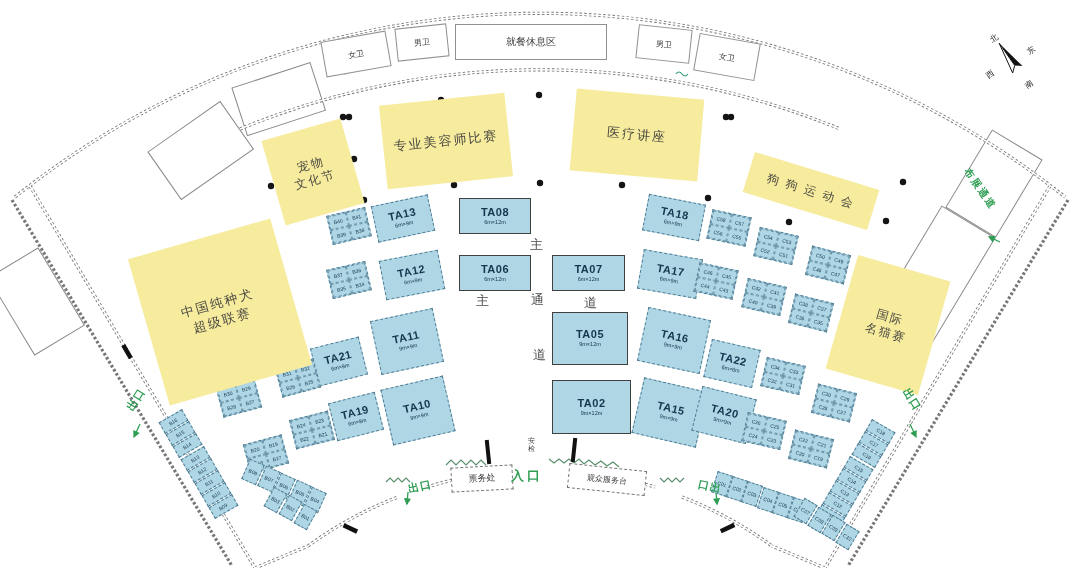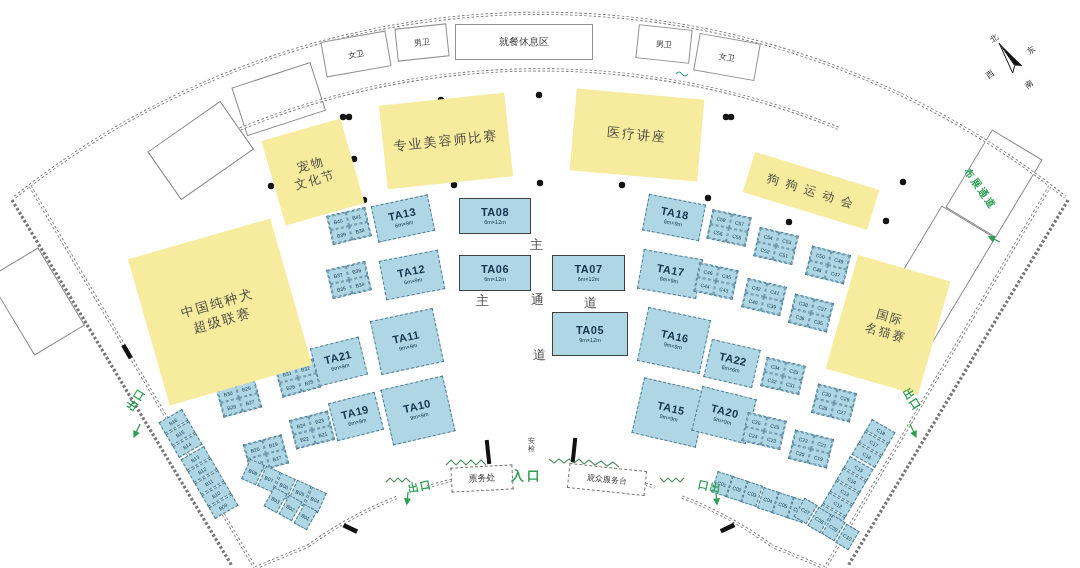--- a/index.html
+++ b/index.html
@@ -436,7 +436,7 @@
         <div class="line">国际</div>
         <div class="line">名猫赛</div>
       </div>
-      <div class="abs room" style="left: 455px; top: 24px; width: 138px; height: 36px; transform: rotate(0deg); font-size: 10px; text-align: right;">
+      <div class="abs room" style="left: 455px; top: 24px; width: 152px; height: 36px; transform: rotate(0deg); font-size: 10px; text-align: right;">
         <div>就餐休息区</div>
       </div>
       <div class="abs room" style="left: 323px; top: 36px; width: 66px; height: 36px; transform: rotate(-10deg); font-size: 8px;">

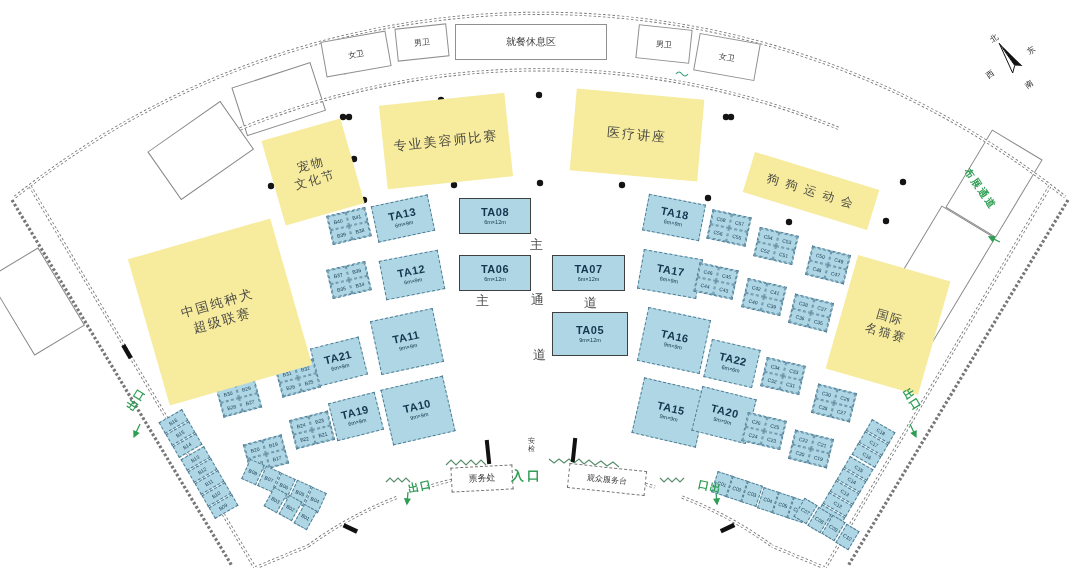--- a/index.html
+++ b/index.html
@@ -165,7 +165,7 @@
         <div class="ta-id">TA07</div>
         <div class="ta-size">6m×12m</div>
       </div>
-      <div class="abs ta" style="left: 552px; top: 312px; width: 76px; height: 44px; transform: rotate(0deg);">
+      <div class="abs ta" style="left: 552px; top: 312px; width: 76px; height: 53px; transform: rotate(0deg);">
         <div class="ta-id">TA05</div>
         <div class="ta-size">9m×12m</div>
       </div>

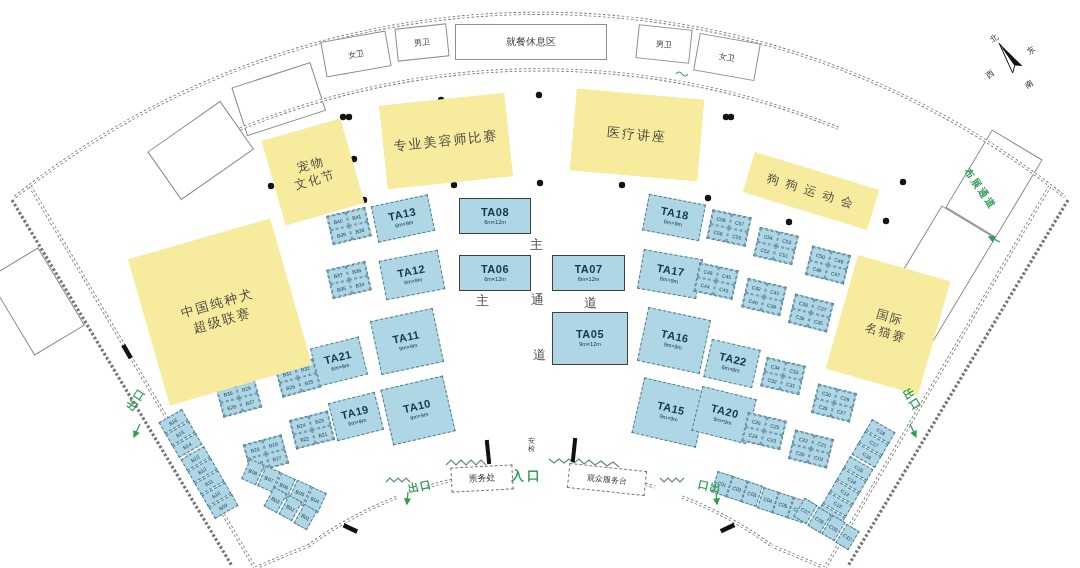--- a/index.html
+++ b/index.html
@@ -169,6 +169,10 @@
         <div class="ta-id">TA05</div>
         <div class="ta-size">9m×12m</div>
       </div>
+      <div class="abs ta" style="left: 552px; top: 380px; width: 79px; height: 54px; transform: rotate(0deg);">
+        <div class="ta-id">TA02</div>
+        <div class="ta-size">9m×12m</div>
+      </div>
       <div class="abs ta dashed" style="left: 374px; top: 200px; width: 58px; height: 37px; transform: rotate(-12deg);">
         <div class="ta-id">TA13</div>
         <div class="ta-size">6m×9m</div>

